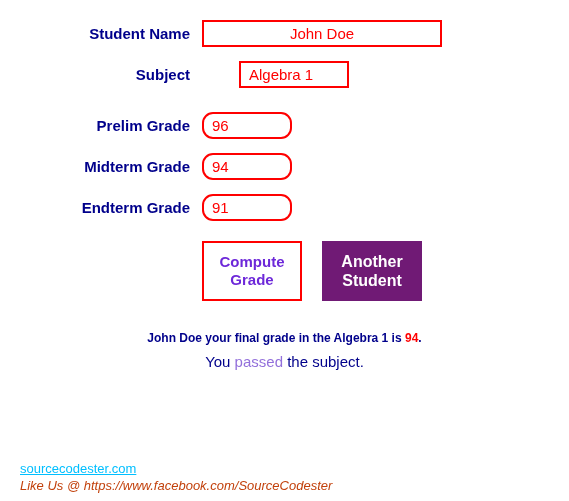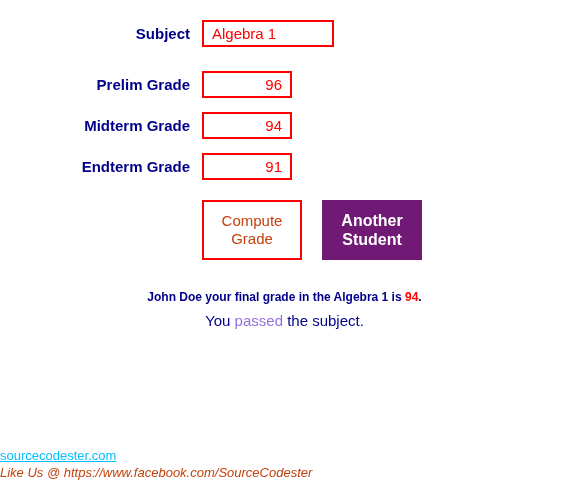--- a/index.html
+++ b/index.html
@@ -152,6 +152,10 @@
 
 <div class="main-container">
 
+  <div class="form-row">
+    <label class="form-label">Student Name</label>
+    <input class="form-input input-name" type="text" value="John Doe" style="">
+  </div>
 
   <div class="form-row">
     <label class="form-label">Subject</label>

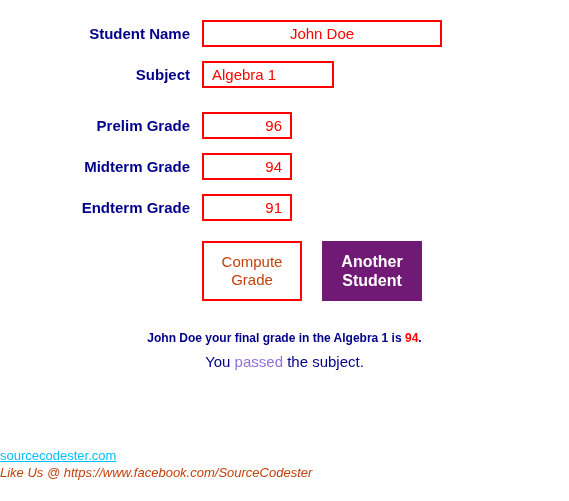--- a/index.html
+++ b/index.html
@@ -51,8 +51,9 @@
     }
 
     .input-subject {
-      width: 132px;
+      width: 110px;
       text-align: left;
+      margin-left: 37px;
     }
 
     .input-grade {

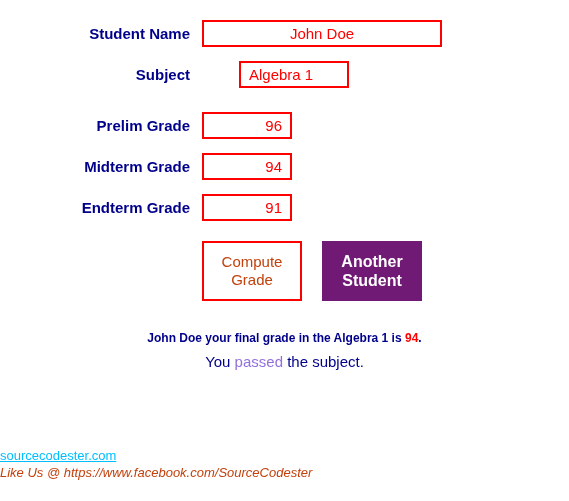--- a/index.html
+++ b/index.html
@@ -58,7 +58,8 @@
 
     .input-grade {
       width: 90px;
-      text-align: right;
+      text-align: left;
+      border-radius: 11px;
     }
 
     .spacer {

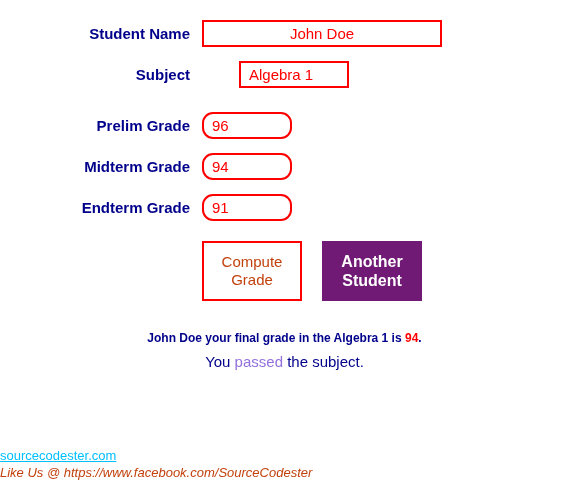--- a/index.html
+++ b/index.html
@@ -77,9 +77,9 @@
     .btn-compute {
       background-color: #ffffff;
       border: 2px solid red;
-      color: #c2410c;
-      font-size: 15px;
-      font-weight: normal;
+      color: #6d28d9;
+      font-size: 15px;
+      font-weight: bold;
       width: 100px;
       height: 60px;
       cursor: pointer;

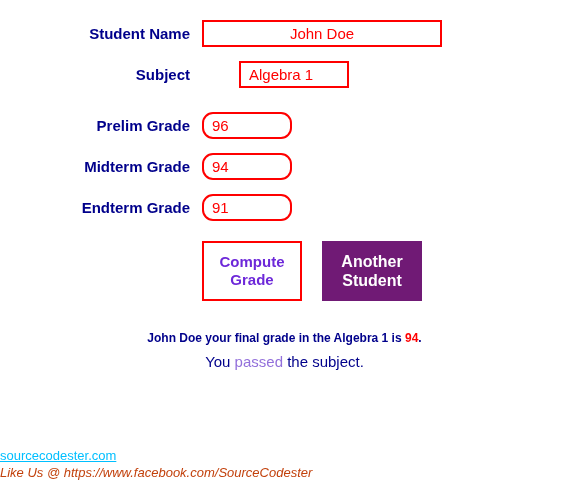--- a/index.html
+++ b/index.html
@@ -128,9 +128,9 @@
 
     .footer {
       position: absolute;
-      bottom: 21px;
+      bottom: 8px;
       left: 0;
-      padding-left: 0;
+      padding-left: 20px;
     }
 
     .footer-link1 {

